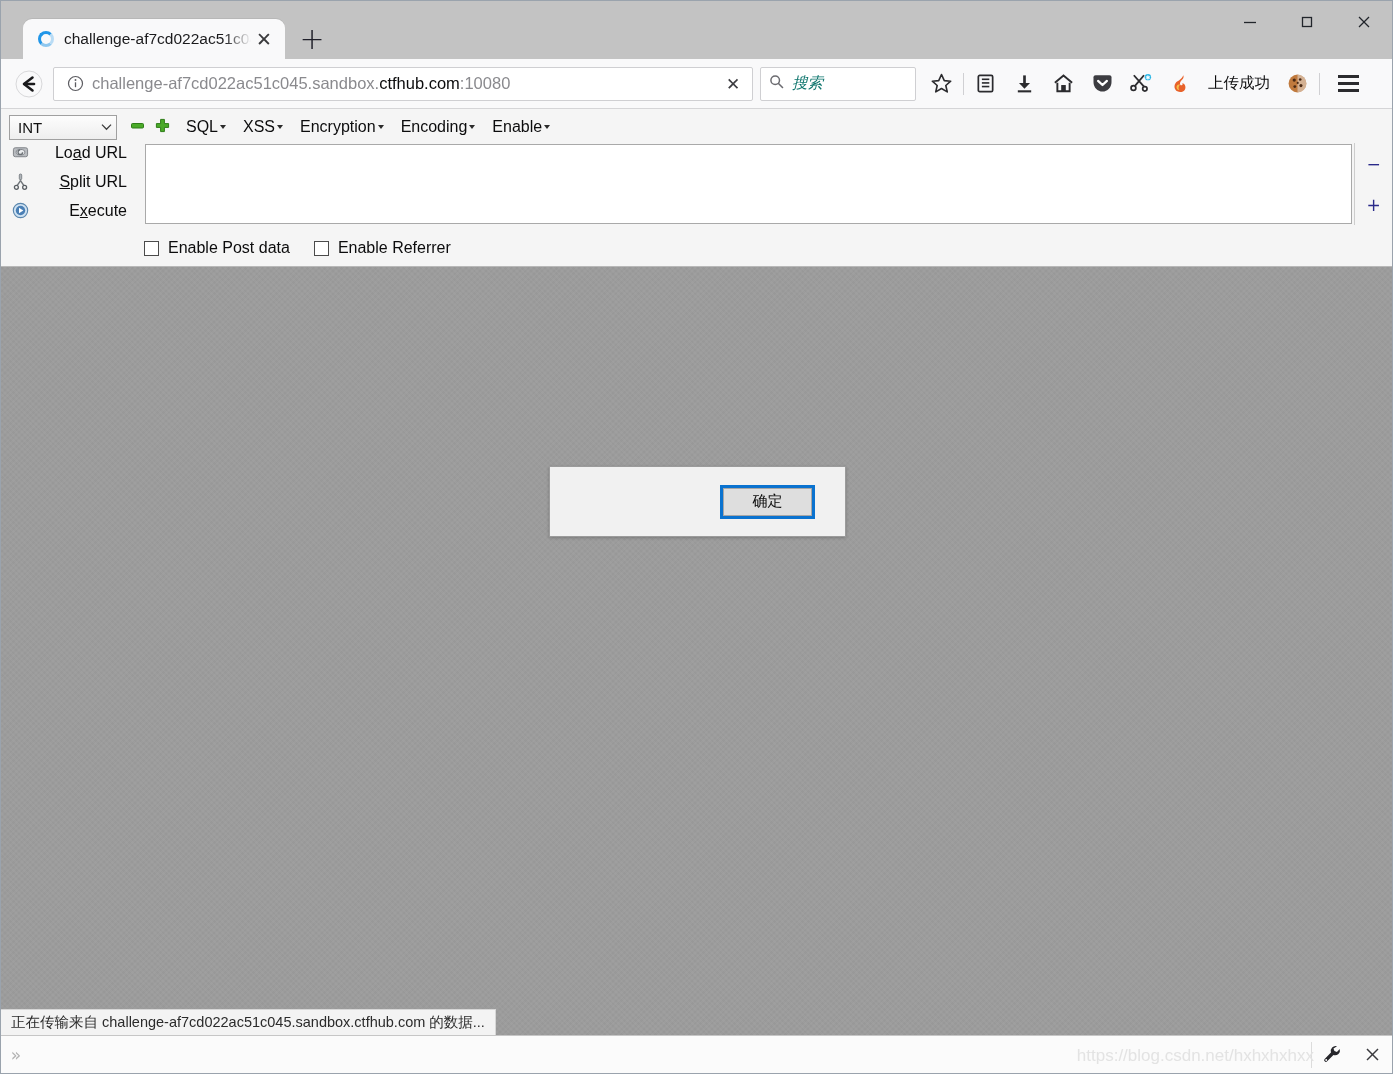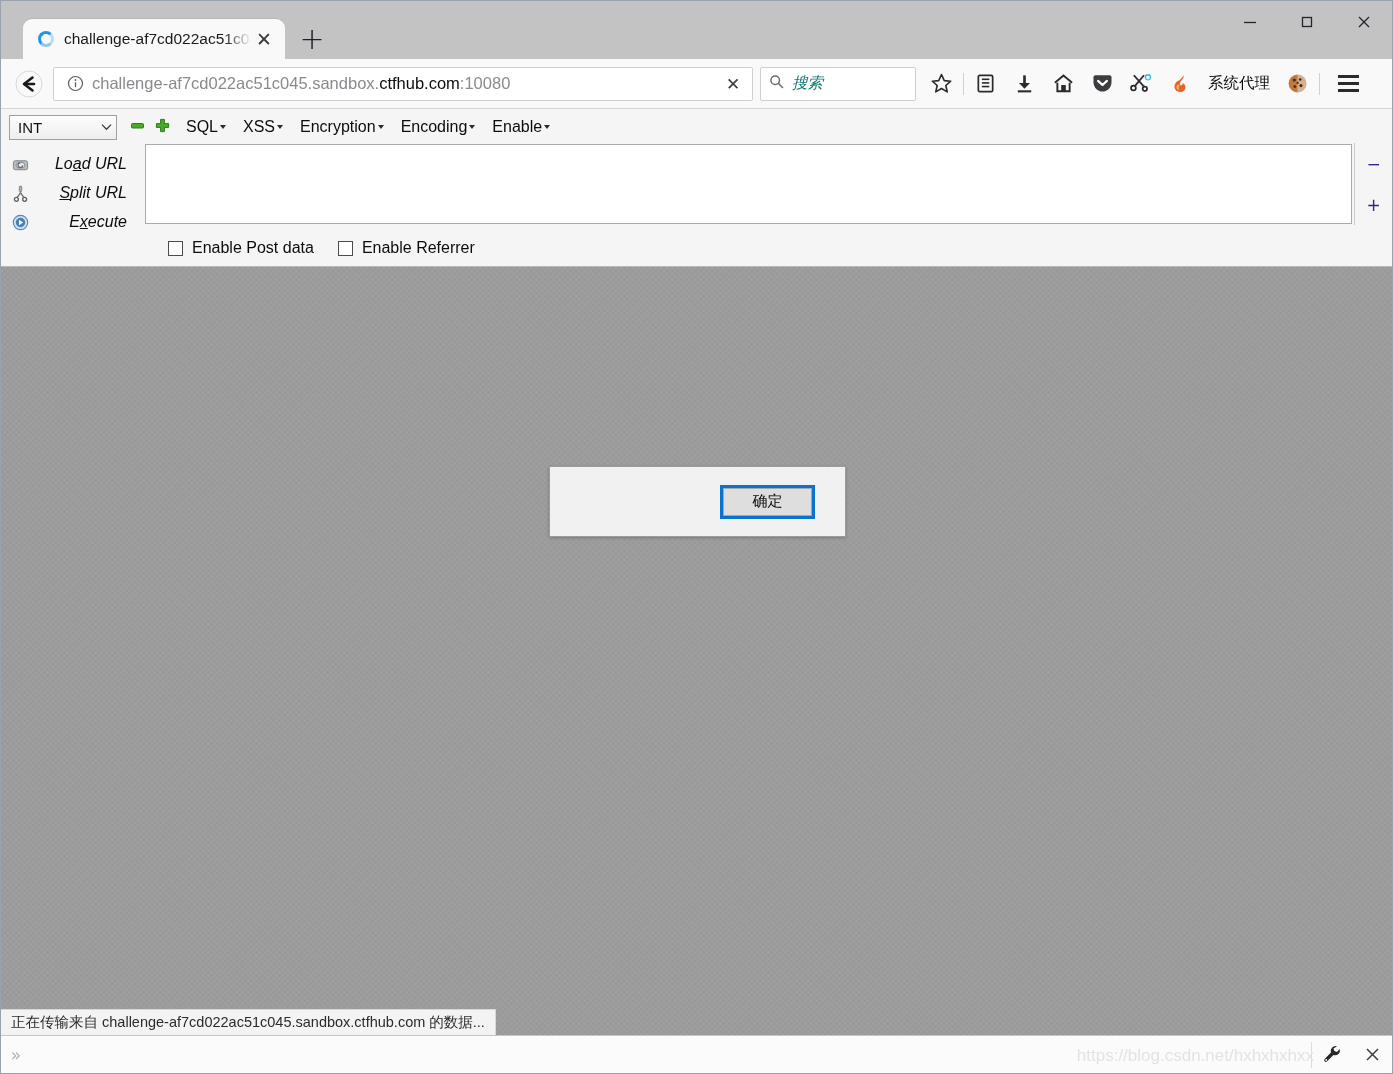--- a/index.html
+++ b/index.html
@@ -433,7 +433,7 @@
                    C7.5 13.2 9.4 12.2 11.2 12.2 Z" fill="#f6c04a"></path>
         </svg>
       </div>
-      <div class="proxylabel">系统代理</div>
+      <div class="proxylabel">上传成功</div>
       <div class="ti">
         <svg width="23" height="23" viewBox="0 0 24 24">
           <circle cx="12" cy="12" r="9.3" fill="#c07a3e"></circle>

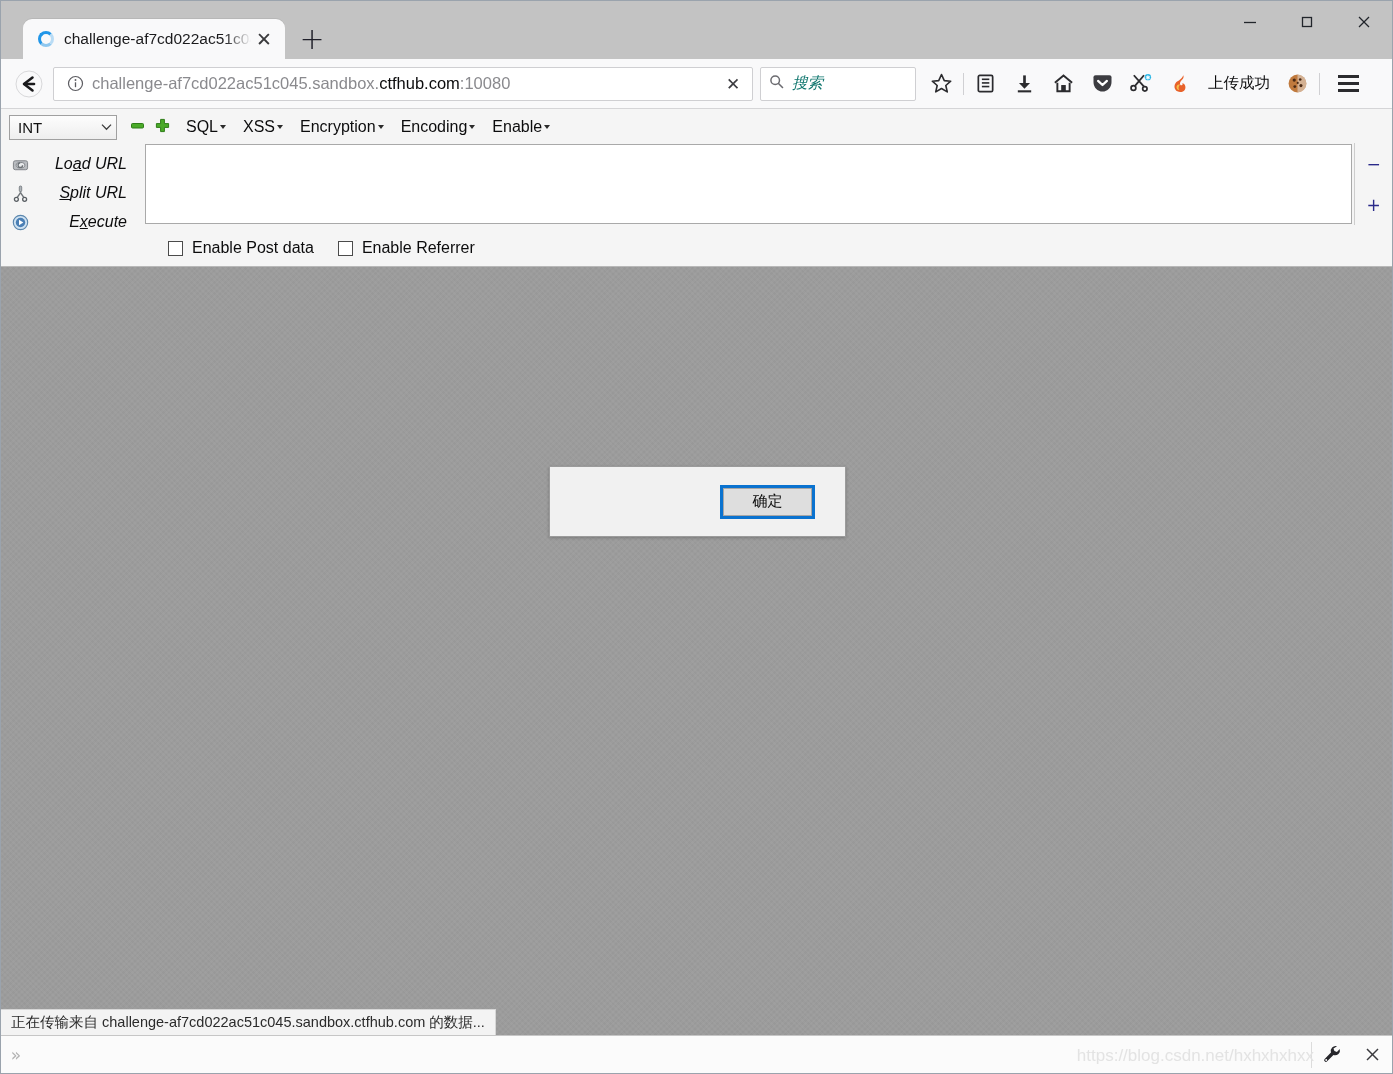--- a/index.html
+++ b/index.html
@@ -192,9 +192,8 @@
   .hb-row2 { display: flex; padding: 0 0 0 8px; }
   .hb-actions { width: 128px; flex: 0 0 128px; padding-top: 2px; }
   .hb-act {
-    display: flex; align-items: flex-end;
+    display: flex; align-items: flex-start;
     height: 29px;
-    font-style: italic;
   }
   .hb-act .ic { width: 22px; flex: 0 0 22px; display: flex; align-items: center; justify-content: center; }
   .hb-act .tx {

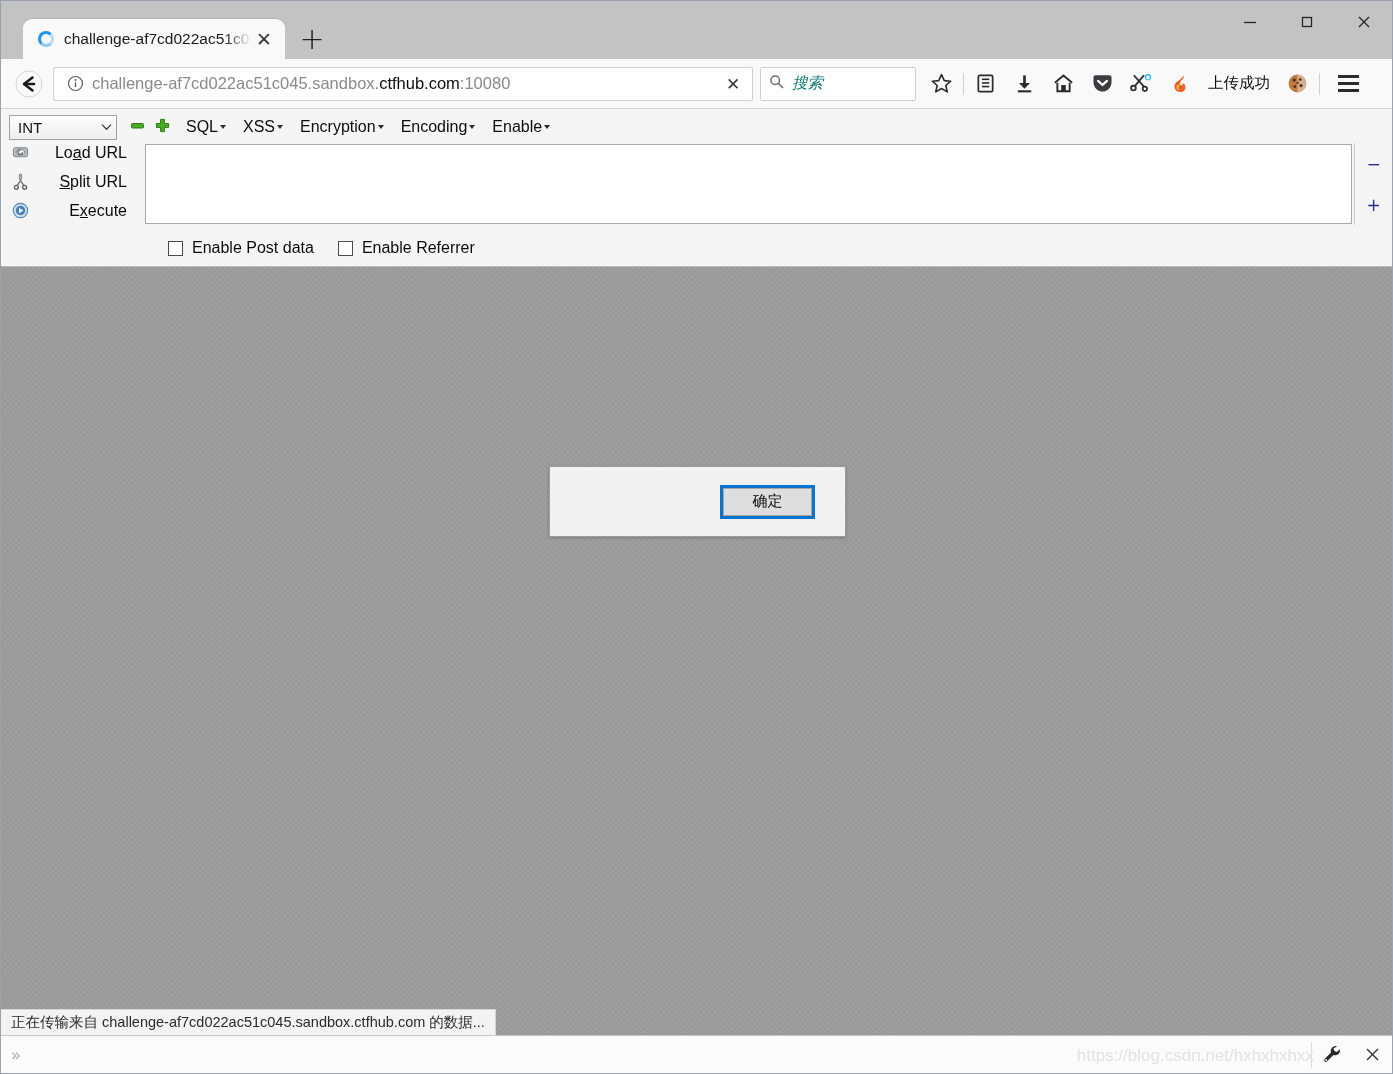--- a/index.html
+++ b/index.html
@@ -221,7 +221,6 @@
     display: flex; align-items: center;
     padding: 8px 0 6px 143px;
     gap: 24px;
-    margin-left: 24px;
   }
   .hb-check { display: flex; align-items: center; gap: 9px; font-size: 16px; color: #0c0c0d; }
   .hb-box {

